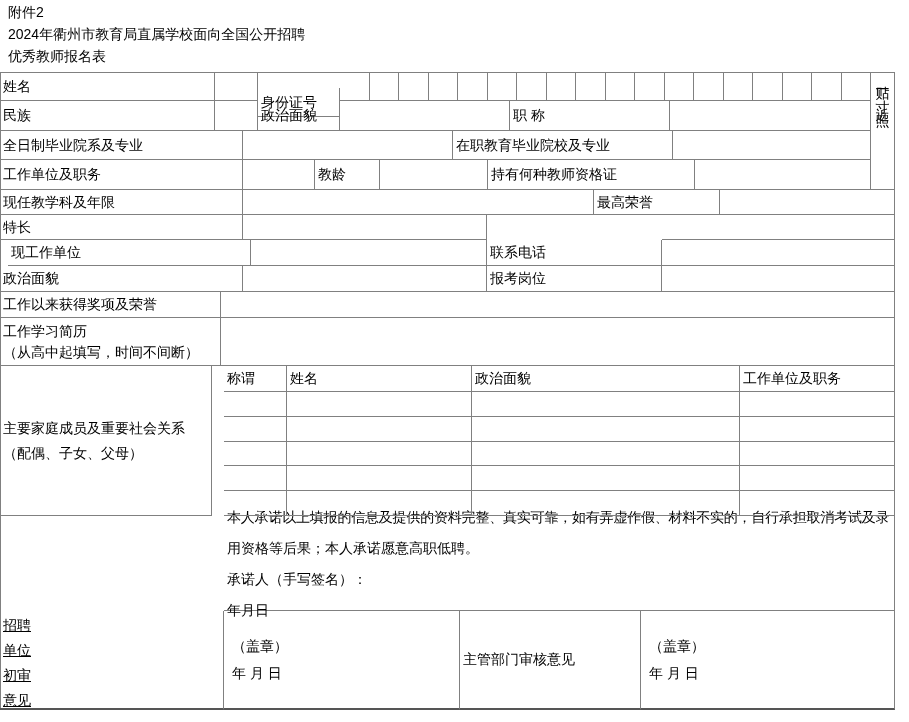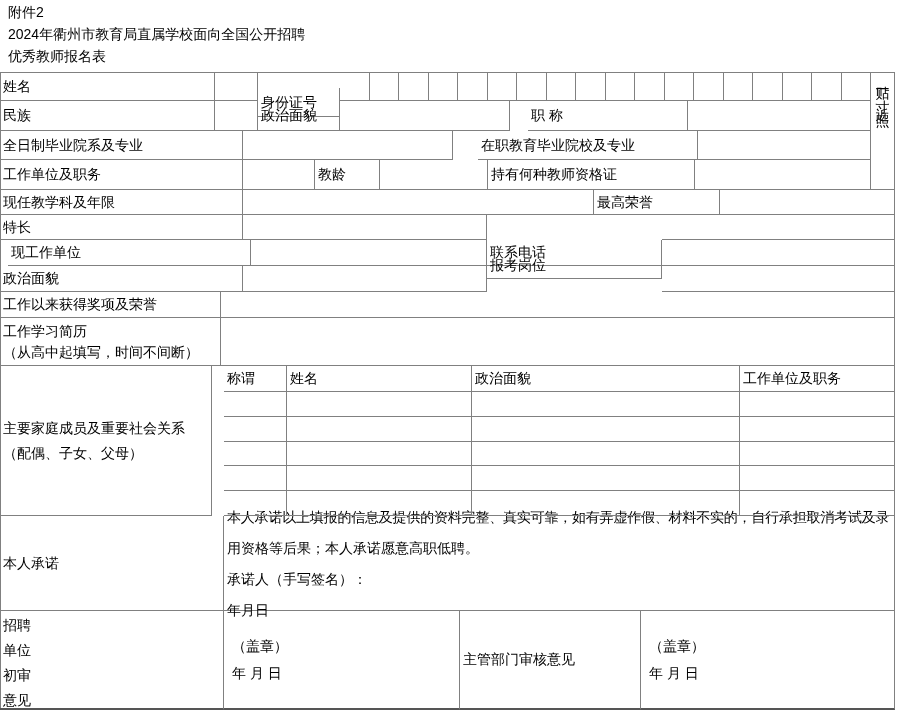--- a/index.html
+++ b/index.html
@@ -59,7 +59,7 @@
   <div class="c" style="left:215px;top:101px;width:43px;height:30px"></div>
   <div class="c" style="left:258px;top:101px;width:82px;height:30px">政治面貌</div>
   <div class="c" style="left:340px;top:101px;width:170px;height:30px"></div>
-  <div class="c" style="left:528px;top:101px;width:160px;height:30px">职 称</div>
+  <div class="c" style="left:510px;top:101px;width:160px;height:30px">职 称</div>
   <div class="c" style="left:670px;top:101px;width:201px;height:30px"></div>
 
   <div class="c" style="left:0;top:131px;width:243px;height:29px">全日制毕业院系及专业</div>

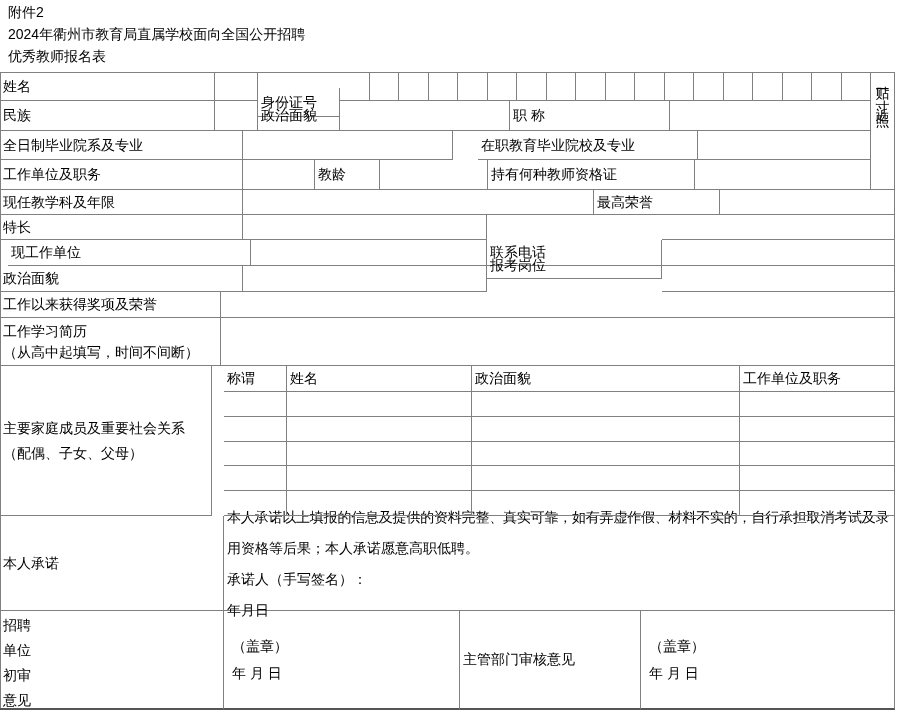--- a/index.html
+++ b/index.html
@@ -64,7 +64,7 @@
 
   <div class="c" style="left:0;top:131px;width:243px;height:29px">全日制毕业院系及专业</div>
   <div class="c" style="left:243px;top:131px;width:210px;height:29px"></div>
-  <div class="c" style="left:478px;top:131px;width:220px;height:29px">在职教育毕业院校及专业</div>
+  <div class="c" style="left:453px;top:131px;width:220px;height:29px">在职教育毕业院校及专业</div>
   <div class="c" style="left:673px;top:131px;width:198px;height:29px"></div>
 
   <div class="c" style="left:0;top:160px;width:243px;height:30px">工作单位及职务</div>

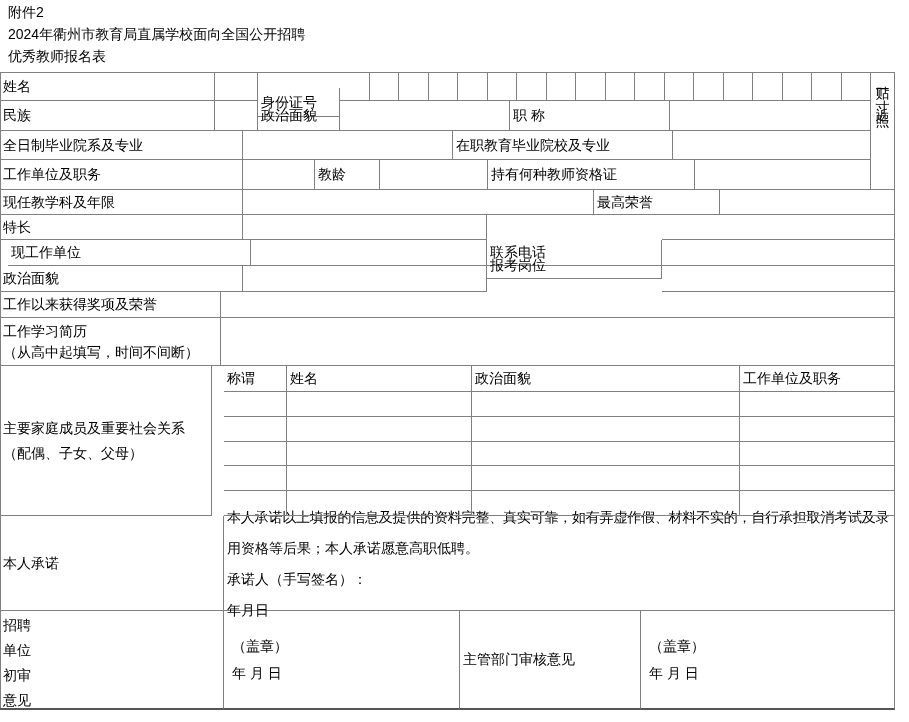--- a/index.html
+++ b/index.html
@@ -90,7 +90,7 @@
 
   <div class="c" style="left:0;top:266px;width:243px;height:26px">政治面貌</div>
   <div class="c" style="left:243px;top:266px;width:244px;height:26px"></div>
-  <div class="c" style="left:487px;top:253px;width:175px;height:26px">报考岗位</div>
+  <div class="c" style="left:487px;top:266px;width:175px;height:26px">报考岗位</div>
   <div class="c" style="left:662px;top:266px;width:233px;height:26px"></div>
 
   <div class="c" style="left:0;top:292px;width:221px;height:26px">工作以来获得奖项及荣誉</div>

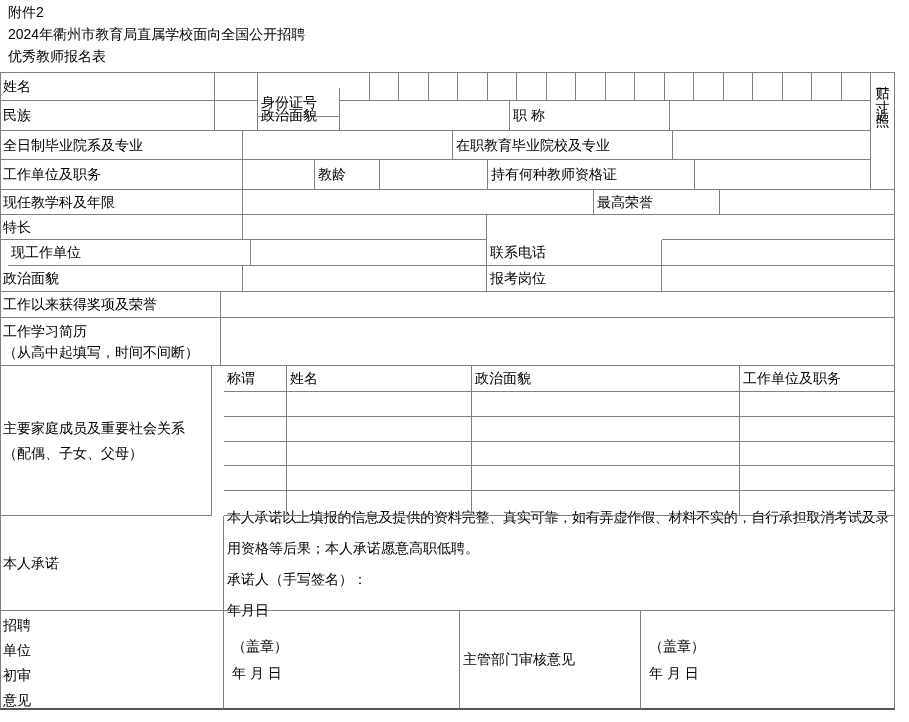--- a/index.html
+++ b/index.html
@@ -111,7 +111,6 @@
   <div class="c" style="left:472px;top:366px;width:268px;height:26px">政治面貌</div>
   <div class="c" style="left:740px;top:366px;width:155px;height:26px">工作单位及职务</div>
 
-  <div class="c" style="left:0;top:516px;width:224px;height:95px">本人承诺</div>
   <div class="c ml pledge-body" style="left:224px;top:516px;width:671px;height:95px">
     <div style="letter-spacing:-0.2px">本人承诺以上填报的信息及提供的资料完整、真实可靠，如有弄虚作假、材料不实的，自行承担取消考试及录</div>
     <div>用资格等后果；本人承诺愿意高职低聘。</div>

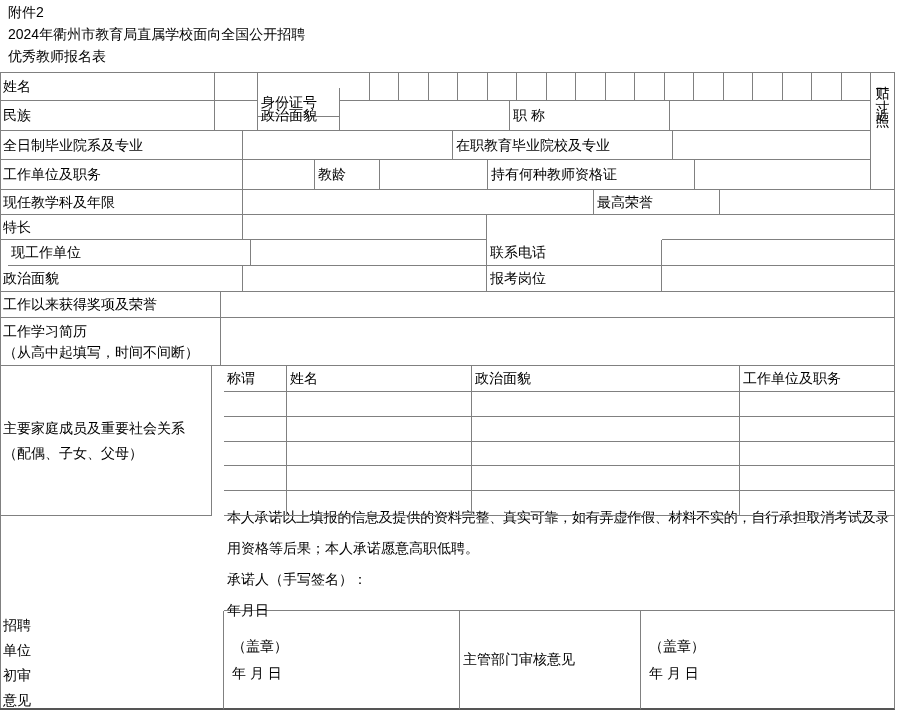--- a/index.html
+++ b/index.html
@@ -33,7 +33,7 @@
   .bot{border-bottom:2px solid #555;}
   .pledge-body{line-height:31px;padding-top:1px;}
   .stamp{line-height:27px;}
-  .review-left{line-height:25px;padding-top:2px;}
+  .review-left{line-height:25px;padding-top:2px;text-decoration:underline;}
 </style>
 </head>
 <body>

